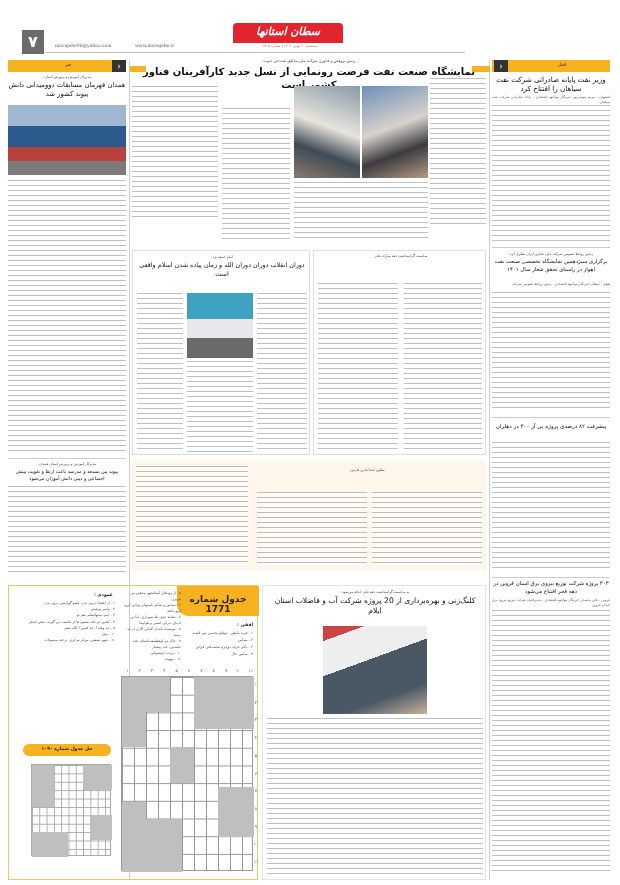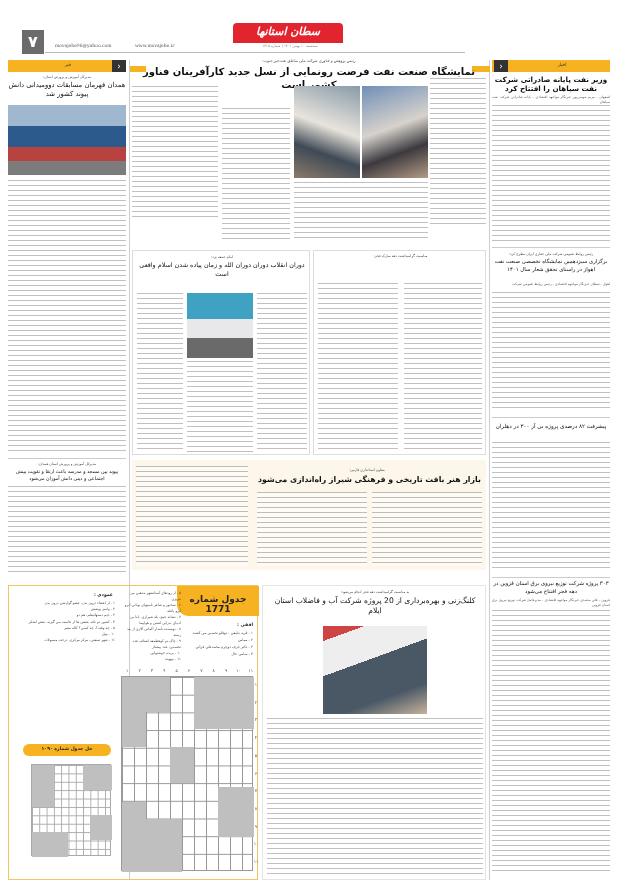--- a/index.html
+++ b/index.html
@@ -37,7 +37,7 @@
   <div class="abs ybar" style="left:0;top:0;width:118px;height:12px;"></div>
   <div class="abs chev" style="left:2px;top:0;">‹</div>
   <div class="abs" style="left:50px;top:2px;width:40px;font-size:4.5px;color:#333;text-align:center;">اخبار</div>
-  <div class="abs hl" style="left:2px;top:15px;width:114px;font-size:7.2px;line-height:9px;font-weight:bold;">وزیر نفت پایانه صادراتی شرکت نفت سیاهان را افتتاح کرد</div>
+  <div class="abs hl" style="left:2px;top:15px;width:114px;font-size:7.2px;line-height:9px;font-weight:normal;">وزیر نفت پایانه صادراتی شرکت نفت سیاهان را افتتاح کرد</div>
   <div class="abs txt" style="left:0;top:35px;width:118px;">اصفهان - مریم موسی‌پور خبرنگار مواجهه اقتصادی - پایانه صادراتی شرکت نفت سیاهان</div>
   <div class="abs lines" style="left:0;top:45px;width:118px;height:138px;"></div>
   <div class="hline" style="left:0;top:187px;width:118px;"></div>

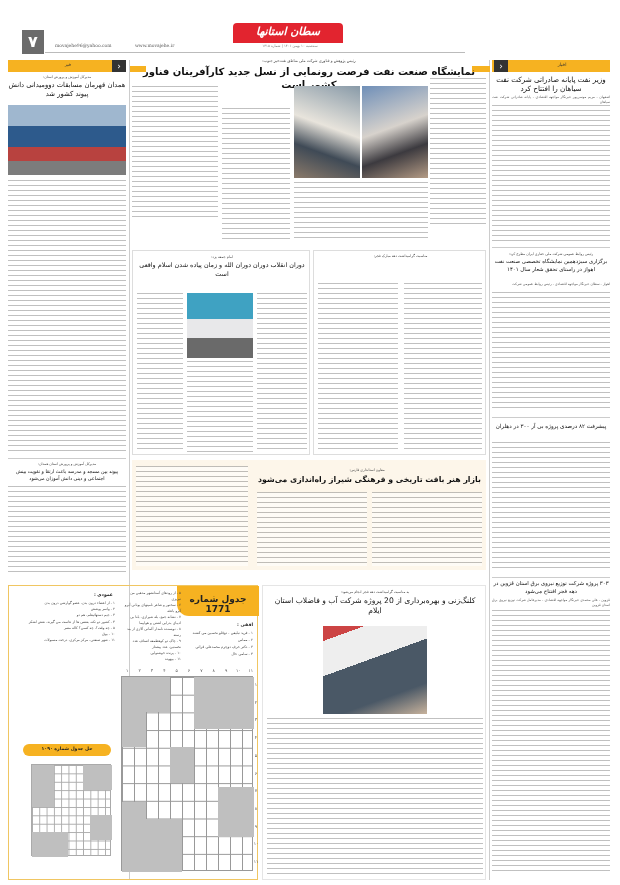--- a/index.html
+++ b/index.html
@@ -98,7 +98,6 @@
 
 <div class="abs" style="left:132px;top:460px;width:354px;height:110px;background:#fdf6ea;">
   <div class="abs kicker" style="left:125px;top:8px;width:220px;font-size:3.5px;">معاون استانداری فارس:</div>
-  <div class="abs hl" style="left:125px;top:15px;width:225px;font-size:7.8px;line-height:10px;">بازار هنر بافت تاریخی و فرهنگی شیراز راه‌اندازی می‌شود</div>
   <div class="abs lines" style="left:4px;top:6px;width:112px;height:100px;"></div>
   <div class="abs lines" style="left:125px;top:32px;width:110px;height:74px;"></div>
   <div class="abs lines" style="left:240px;top:32px;width:110px;height:74px;"></div>

